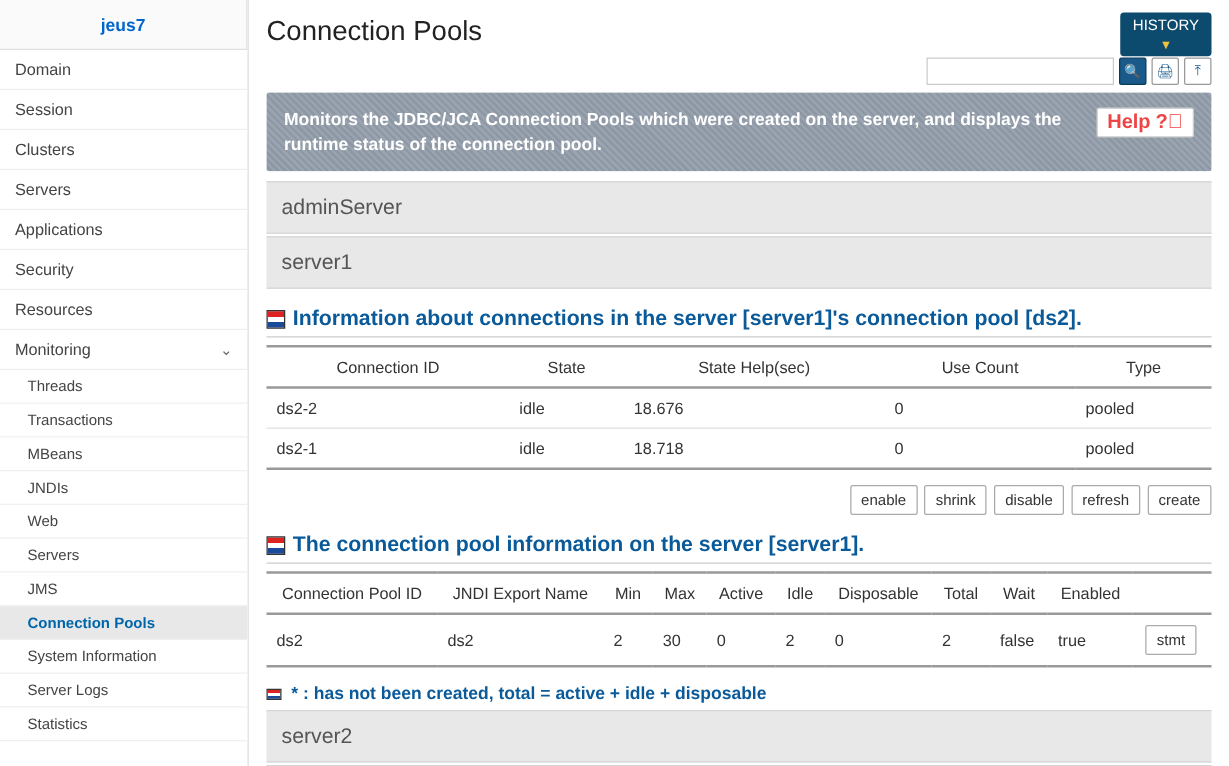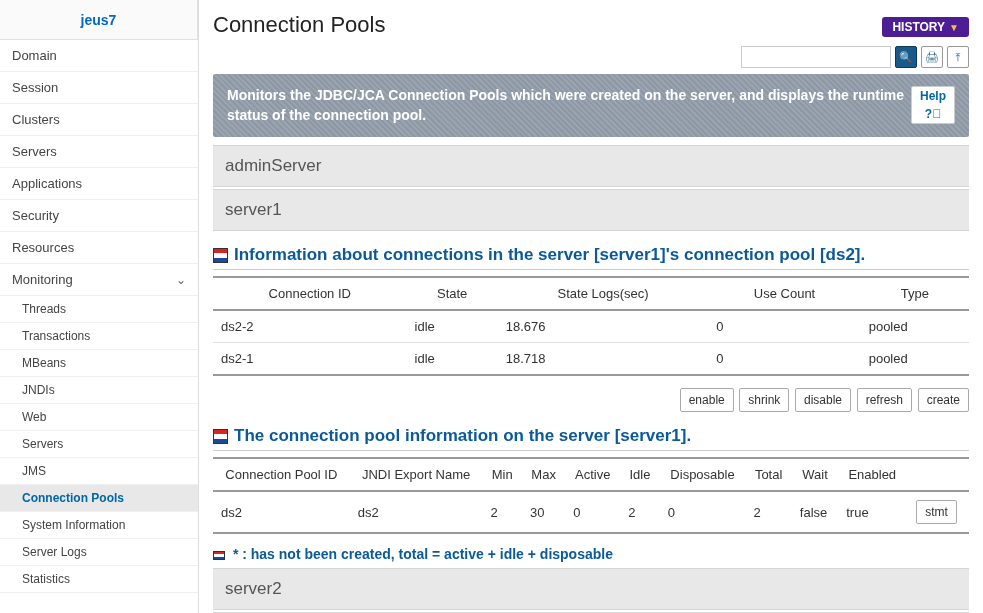--- a/index.html
+++ b/index.html
@@ -18,7 +18,7 @@
 .main { flex: 1; padding: 8px 14px; overflow-y: auto; position: relative; }
 .topbar { display: flex; justify-content: space-between; align-items: center; }
 h1.page-title { font-size: 22px; font-weight: normal; color: #222; margin: 4px 0 8px 0; }
-.history-btn { background: #4c1d95; color: #fff; padding: 3px 10px; border-radius: 3px; font-weight: bold; font-size: 12px; cursor: pointer; display: inline-flex; align-items: center; gap: 4px; }
+.history-btn { background: #0c4a6e; color: #fff; padding: 3px 10px; border-radius: 3px; font-weight: normal; font-size: 12px; cursor: pointer; display: inline-flex; align-items: center; gap: 4px; flex-direction: column; }
 .history-btn .chev-down { color: #f0c040; font-size: 10px; }
 .search-row { display:flex; justify-content:flex-end; align-items:center; gap:4px; margin-bottom:6px;}
 .search-input { width: 150px; height: 22px; border: 1px solid #ccc; padding: 2px 4px; font-size: 12px; }

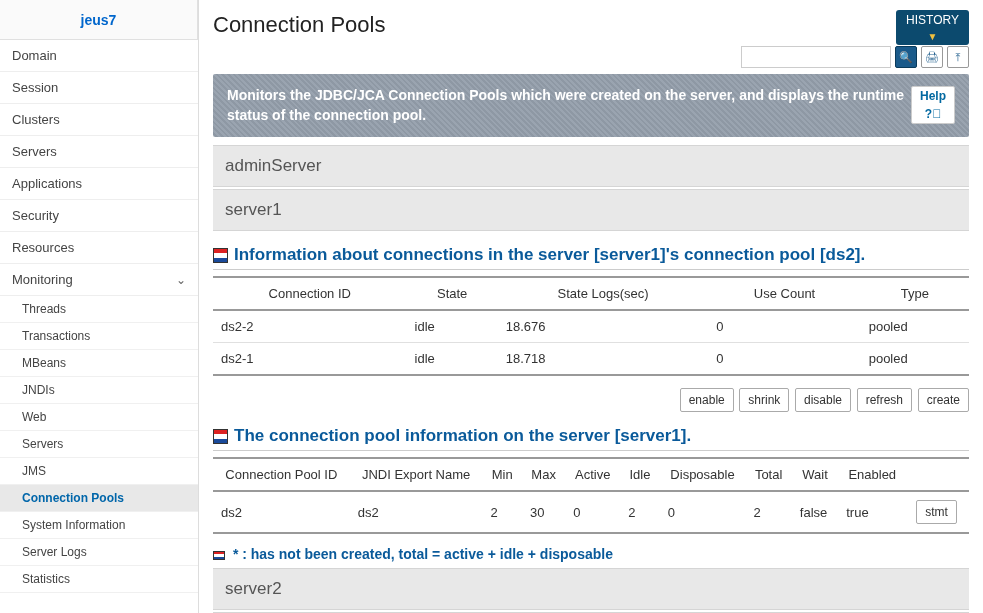--- a/index.html
+++ b/index.html
@@ -26,7 +26,7 @@
 .icon-btn.outline { background:#fff; color:#1a5a8a; border:1px solid #999;}
 .info-banner { background: repeating-linear-gradient(45deg,#9aa4b0,#9aa4b0 2px,#8e98a4 2px,#8e98a4 4px); background-color:#8e98a4; border-radius:2px; padding: 12px 14px; color:#fff; font-weight:bold; font-size:14px; display:flex; justify-content:space-between; align-items:flex-start; margin-bottom:8px;}
 .info-banner .txt { flex:1; line-height:1.4; }
-.help-btn { background:#fff; border:1px solid #ccc; color:#0369a1; padding:2px 8px; font-size:12px; cursor:pointer; border-radius:2px; display:inline-flex; align-items:center; gap:4px;flex-direction:column;}
+.help-btn { background:#fff; border:1px solid #ccc; color:#ef4444; padding:2px 8px; font-size:16px; cursor:pointer; border-radius:2px; display:inline-flex; align-items:center; gap:4px;}
 .server-row { background:#e8e8e8; padding:10px 12px; color:#555; border-top:1px solid #d5d5d5; border-bottom:1px solid #d5d5d5; font-size:17px; margin-top:2px; cursor:pointer;}
 .section-title { color:#0a5a9a; font-size:17px; font-weight:bold; margin:14px 0 6px 0; display:flex; align-items:center; gap:6px; border-bottom:1px solid #ccc; padding-bottom:4px;}
 .section-title .flag { width:15px; height:15px; display:inline-block; background: linear-gradient(to bottom, #d22 0%, #d22 33%, #fff 33%, #fff 66%, #1a4a9a 66%, #1a4a9a 100%); border:1px solid #333; flex-shrink:0;}

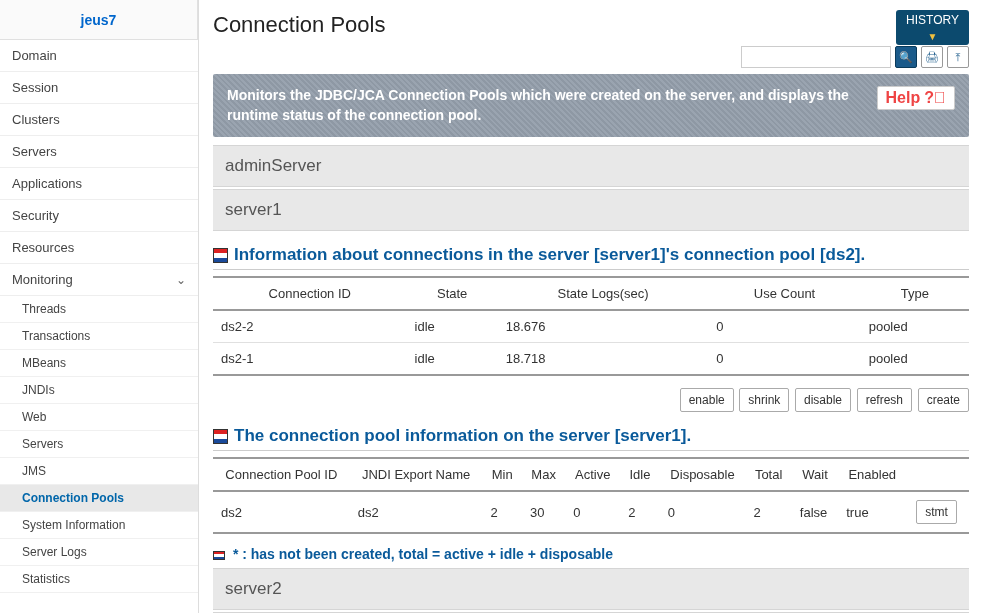--- a/index.html
+++ b/index.html
@@ -114,7 +114,7 @@
         <tr>
           <th>Connection ID</th>
           <th>State</th>
-          <th>State Logs(sec)</th>
+          <th>State Help(sec)</th>
           <th>Use Count</th>
           <th>Type</th>
         </tr>

